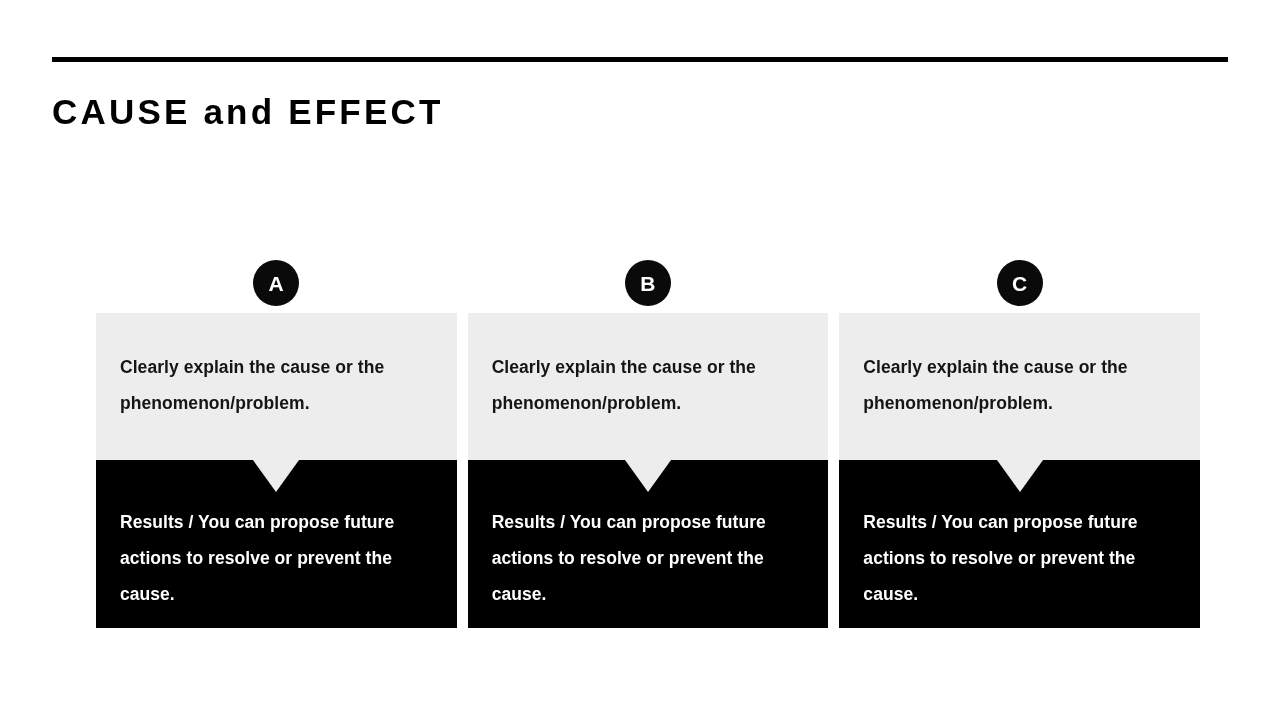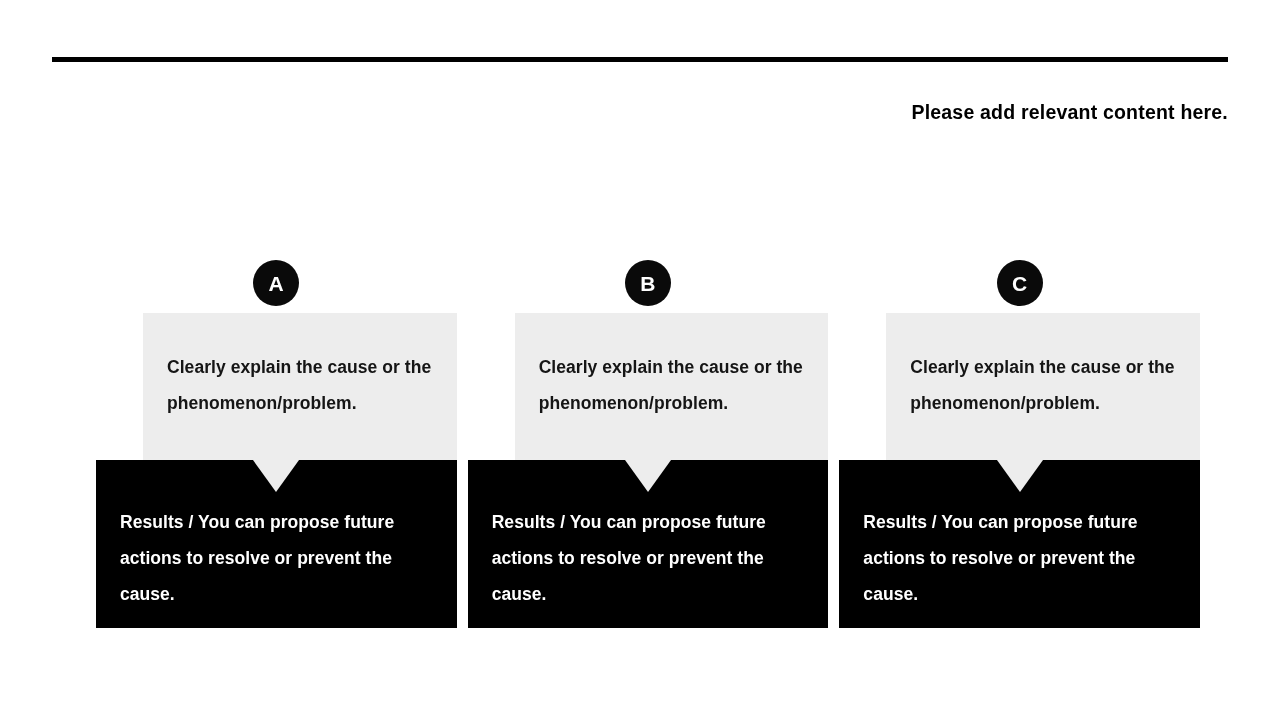--- a/index.html
+++ b/index.html
@@ -165,6 +165,7 @@
   <div class="header-rule"></div>
 
   <div class="header-row">
+    <div class="slide-title">CAUSE and EFFECT</div>
     <div class="header-note">Please add relevant content here.</div>
   </div>
 

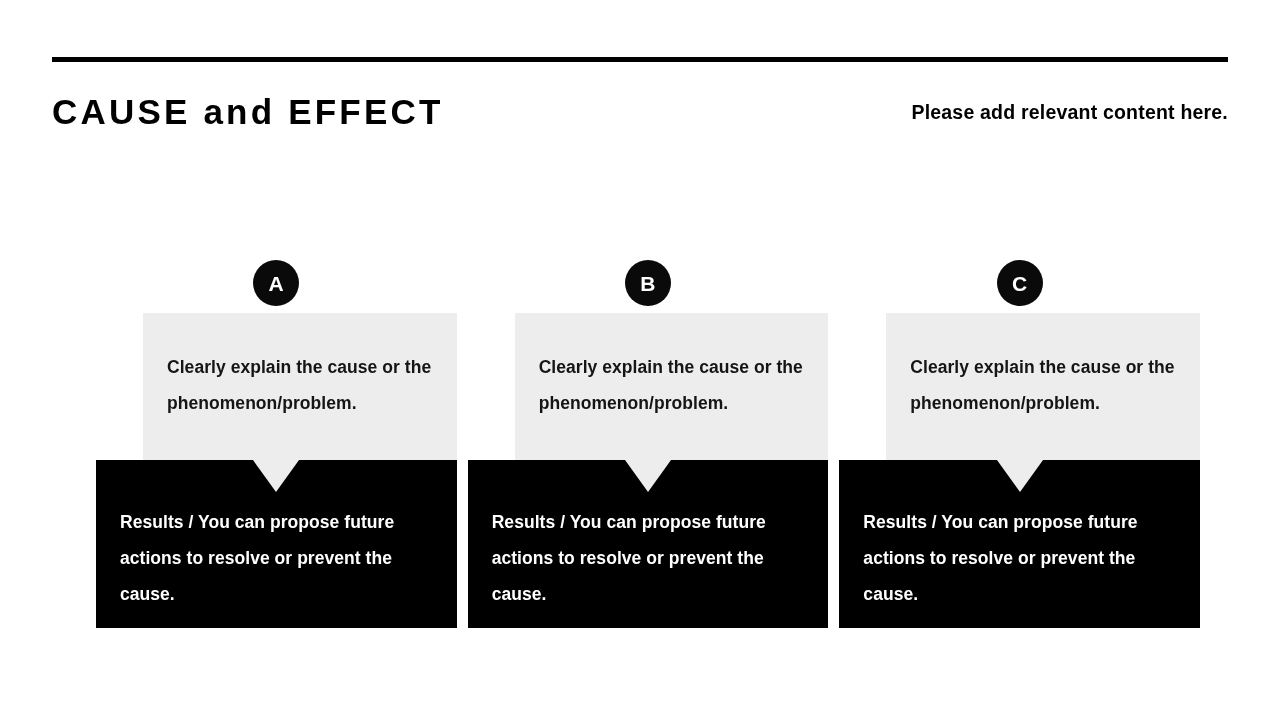--- a/index.html
+++ b/index.html
@@ -166,7 +166,6 @@
 
   <div class="header-row">
     <div class="slide-title">CAUSE and EFFECT</div>
-    <div class="header-note">Please add relevant content here.</div>
   </div>
 
   <div class="columns">

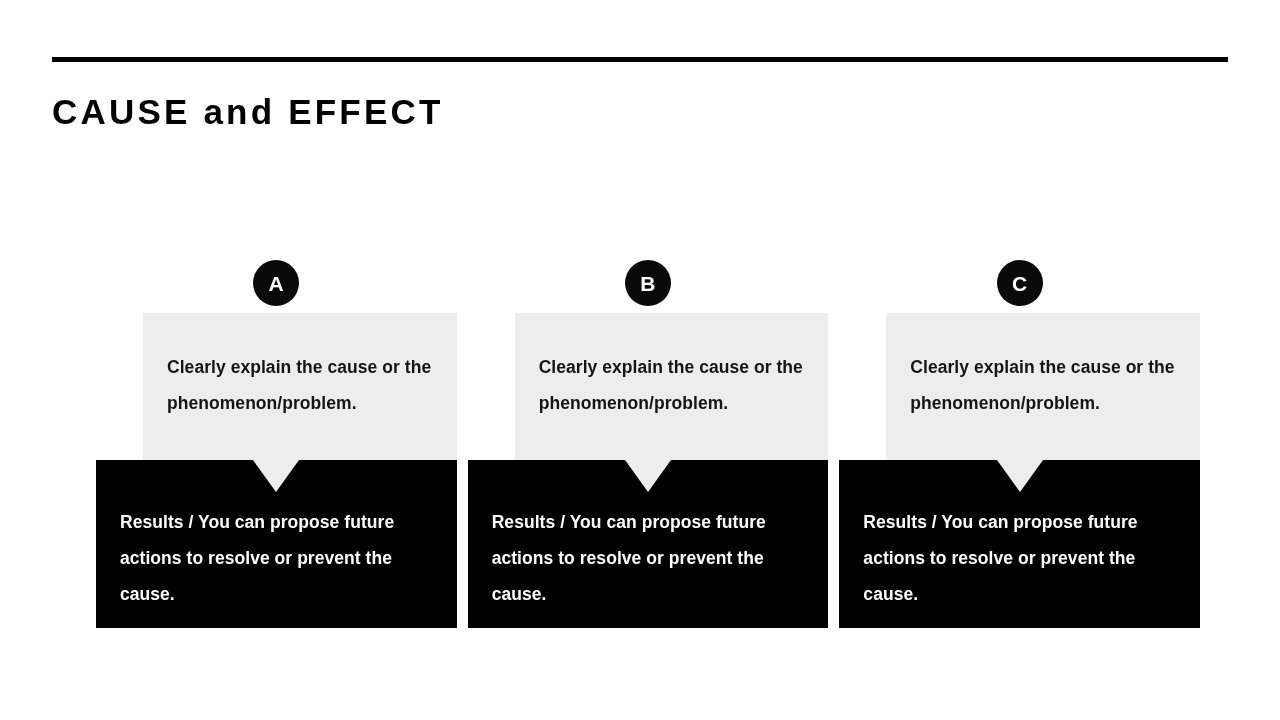--- a/index.html
+++ b/index.html
@@ -117,7 +117,6 @@
     background: #ededed;
     padding: 36px 24px 0 24px;
     box-sizing: border-box;
-    margin-left: 47px;
   }
 
   .cause-text {

